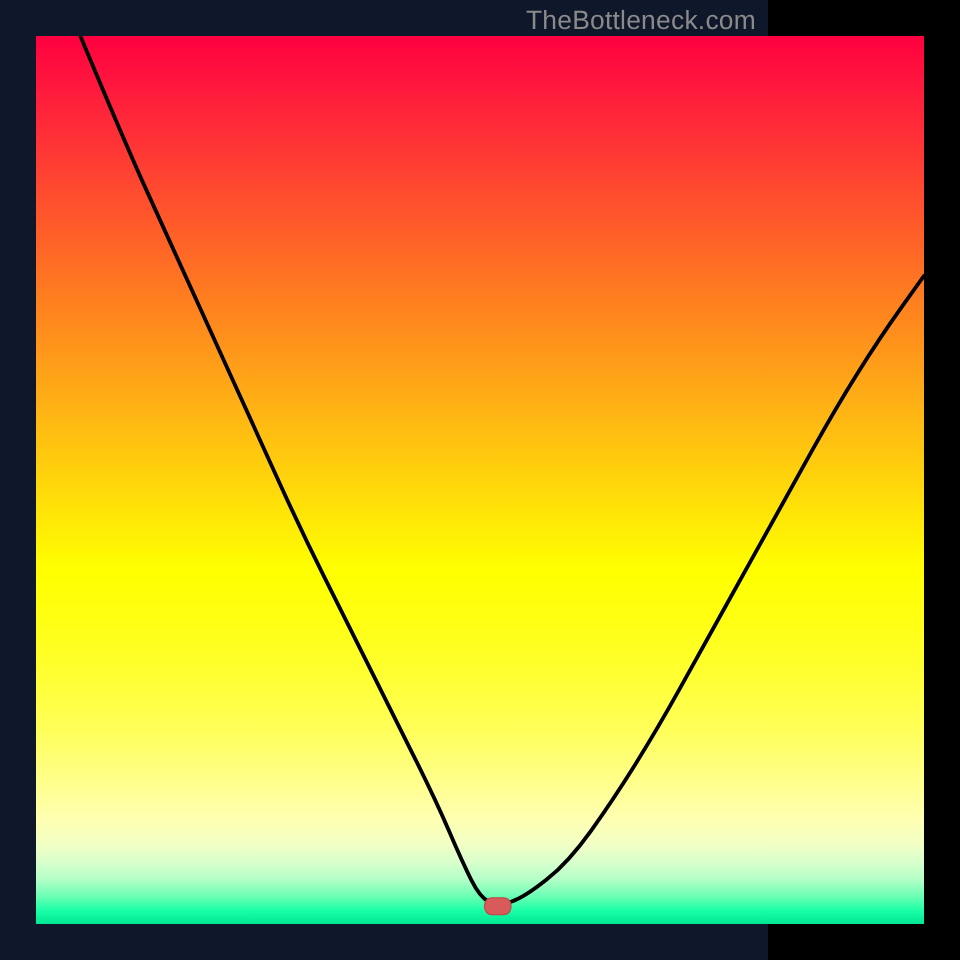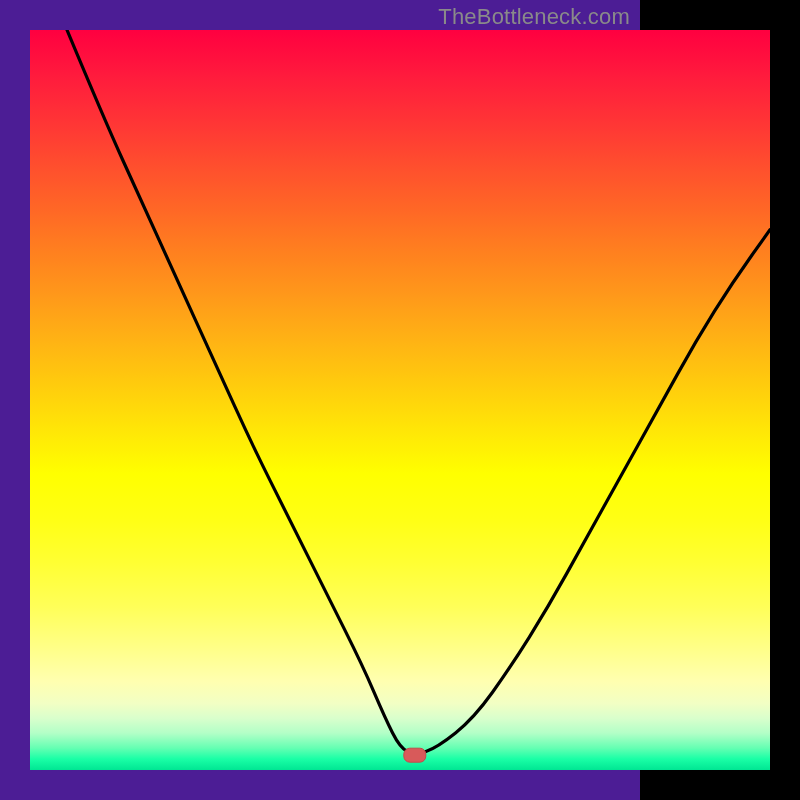--- a/index.html
+++ b/index.html
@@ -15,7 +15,7 @@
     position: relative;
     width: 640px;
     height: 800px;
-    background: #4c1d95;
+    background: #0f172a;
   }
   .plot-area {
     position: absolute;

